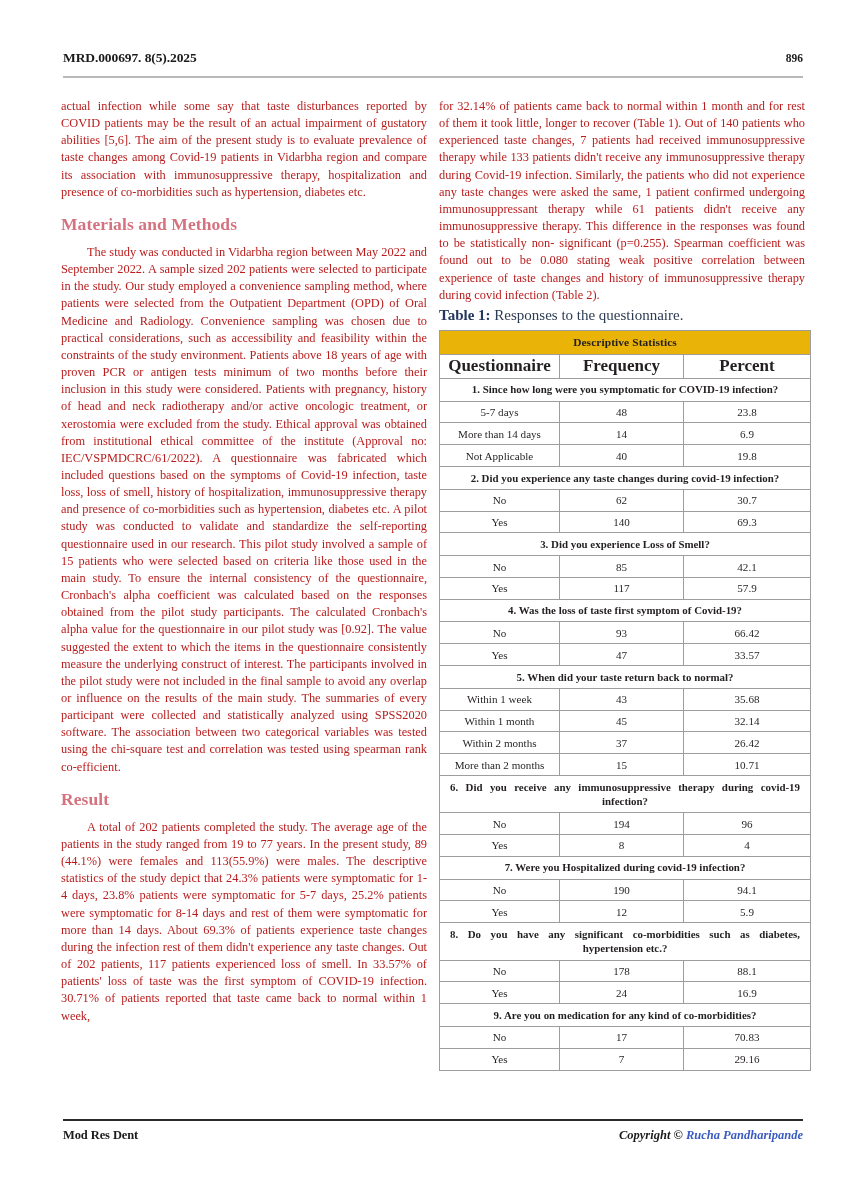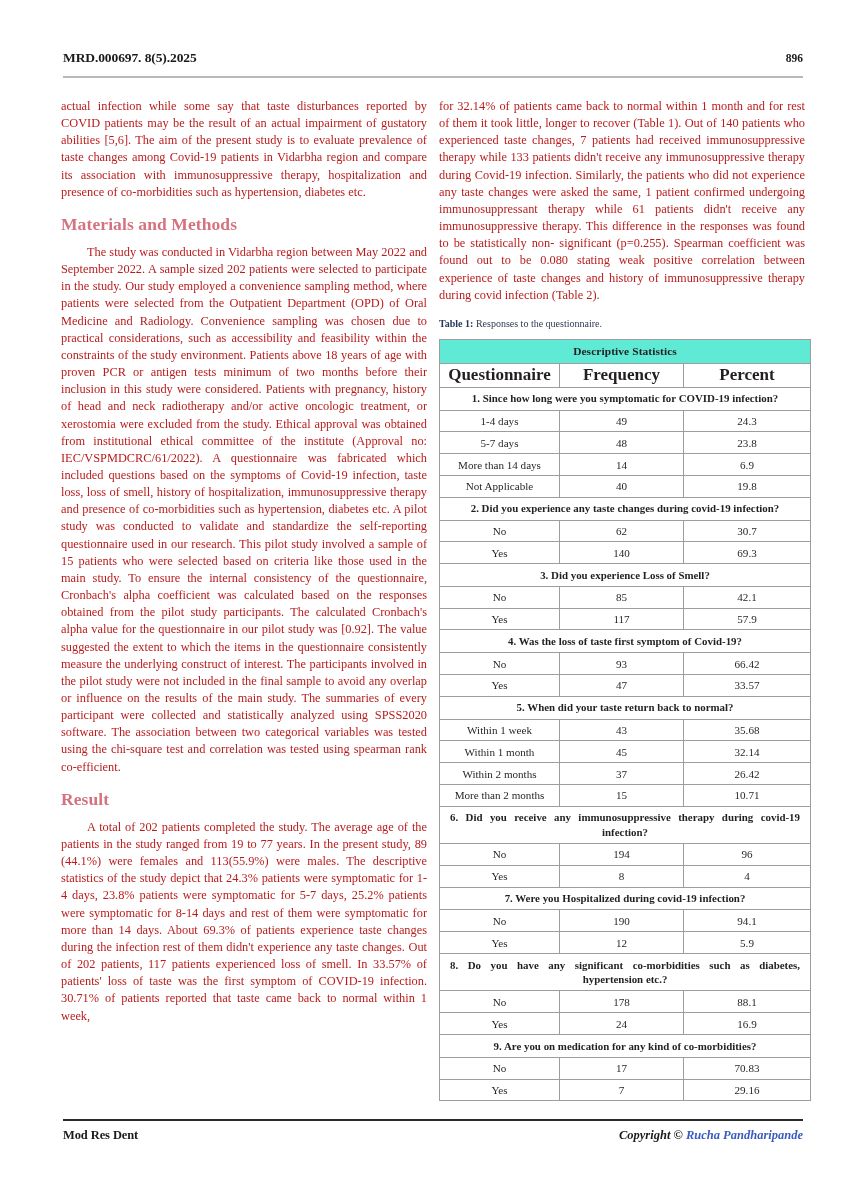--- a/index.html
+++ b/index.html
@@ -87,8 +87,8 @@
 
   
   .table-caption {
-    margin: 12px 0 7px 0;
-    font-size: 10px;
+    margin: 3px 0 7px 0;
+    font-size: 15px;
     color: #2d3b52;
     line-height: 16px;
   }

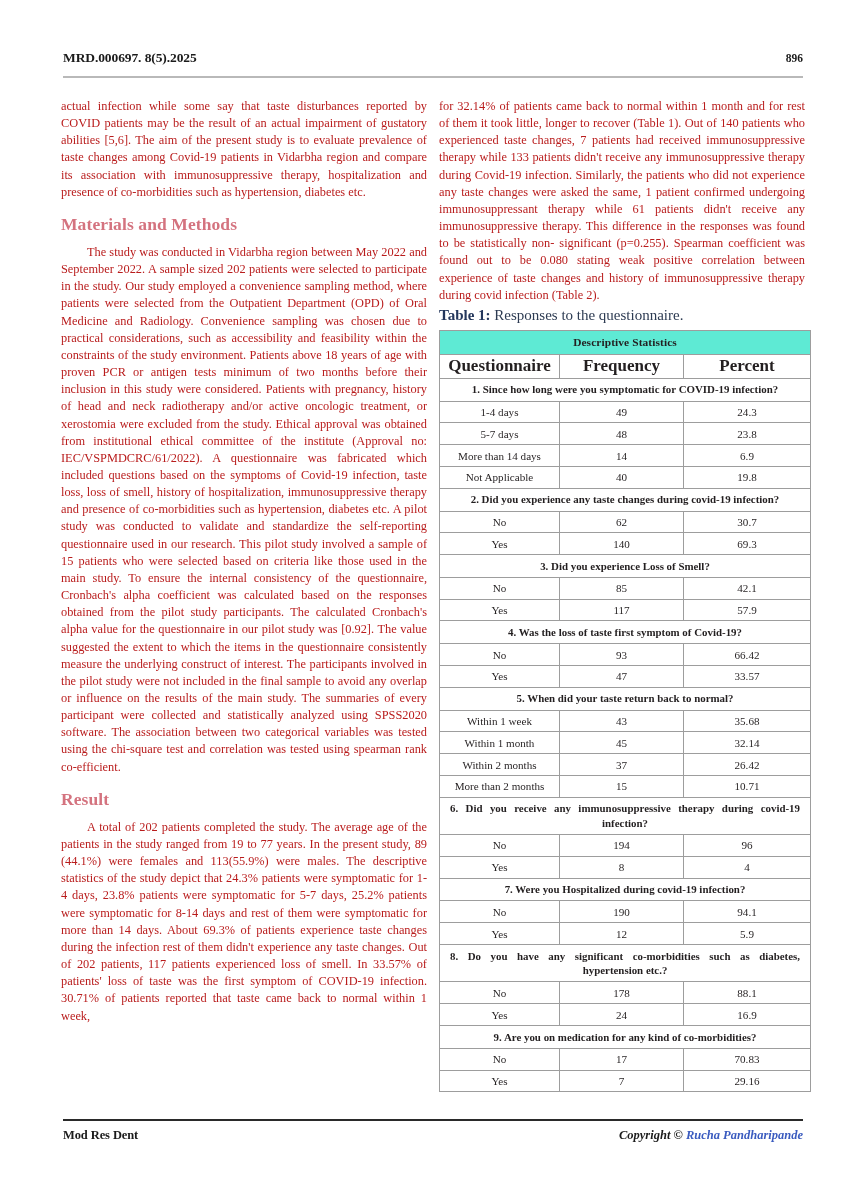--- a/index.html
+++ b/index.html
@@ -113,7 +113,7 @@
     line-height: 14px;
   }
   table.stats .title-row td {
-    background: #5eead4;
+    background: #eab308;
     font-weight: bold;
     font-size: 11.4px;
     padding: 4.5px 4px;

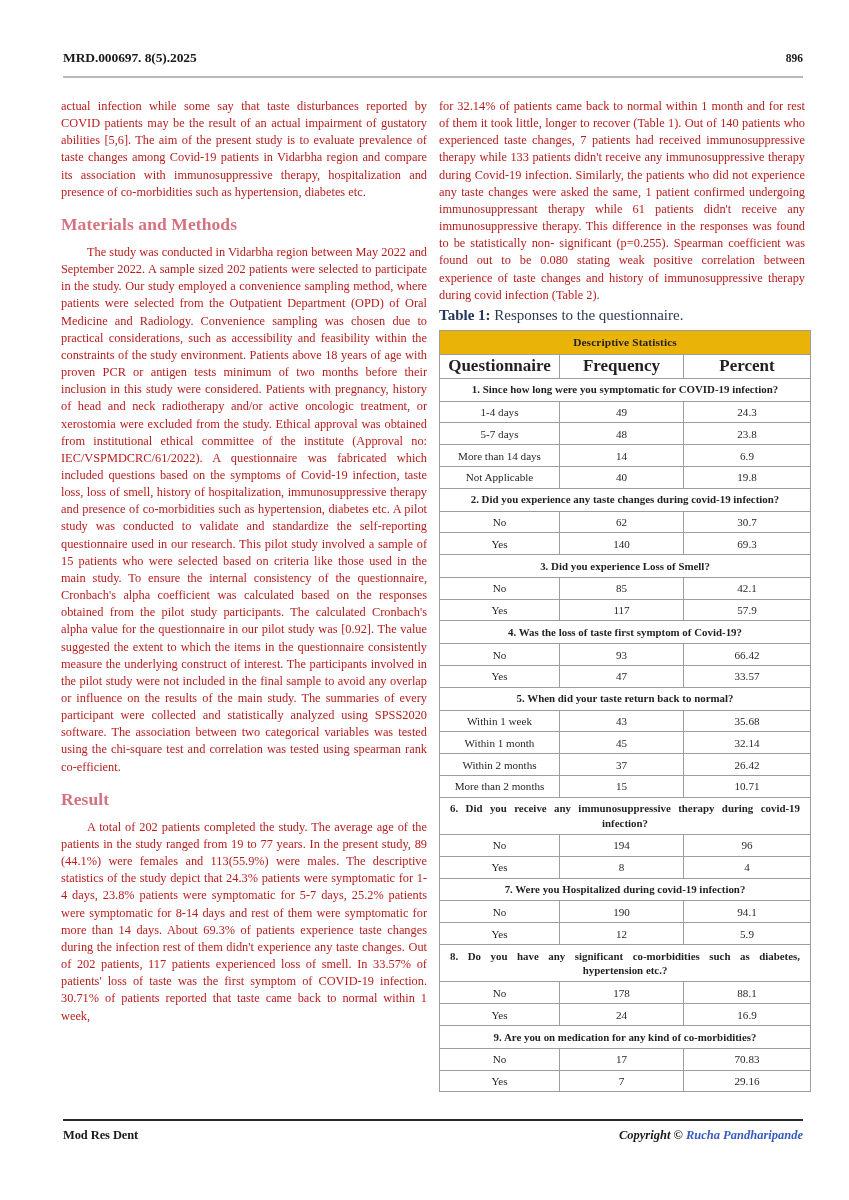--- a/index.html
+++ b/index.html
@@ -219,11 +219,6 @@
             <td colspan="3">1. Since how long were you symptomatic for COVID-19 infection?</td>
           </tr>
           <tr>
-            <td>1-4 days</td>
-            <td>49</td>
-            <td>24.3</td>
-          </tr>
-          <tr>
             <td>5-7 days</td>
             <td>48</td>
             <td>23.8</td>

